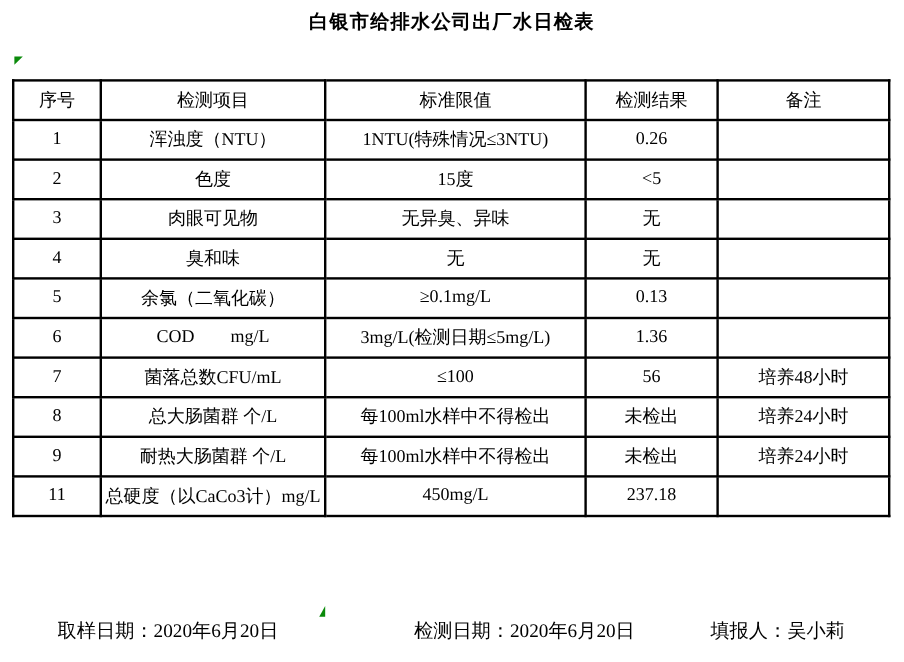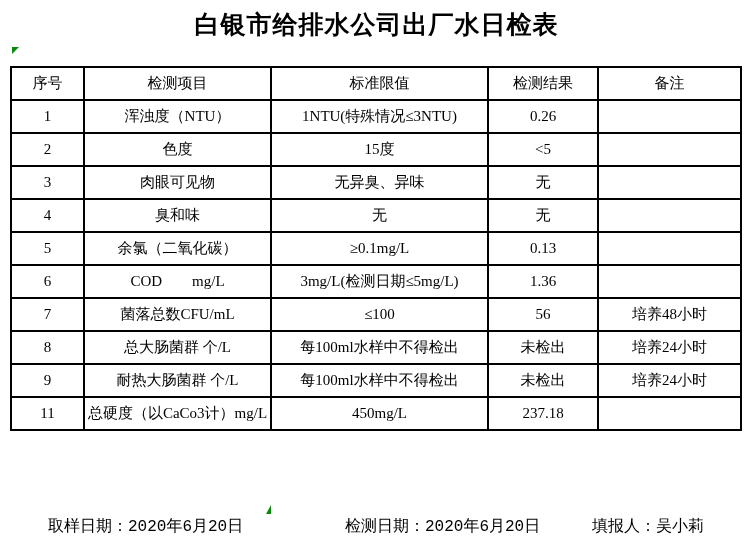--- a/index.html
+++ b/index.html
@@ -12,7 +12,7 @@
   .title {
     text-align:center;
     padding-top:8px;
-    font-size:25px;
+    font-size:16px;
     font-weight:bold;
     letter-spacing:1px;
   }

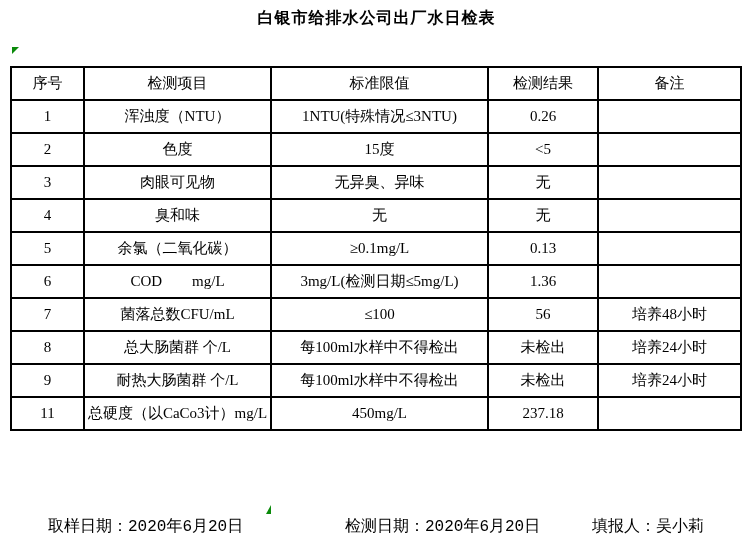--- a/index.html
+++ b/index.html
@@ -48,7 +48,7 @@
     border-left:5px solid transparent;
   }
   .footer-line { position:absolute; top:516px; left:0; width:753px; font-size:16px; }
-  .footer-item { position:absolute; white-space:nowrap;font-family:Liberation Mono, monospace; }
+  .footer-item { position:absolute; white-space:nowrap; }
   .f-sampling { left:48px; }
   .f-test     { left:345px; }
   .f-reporter { left:592px; }

